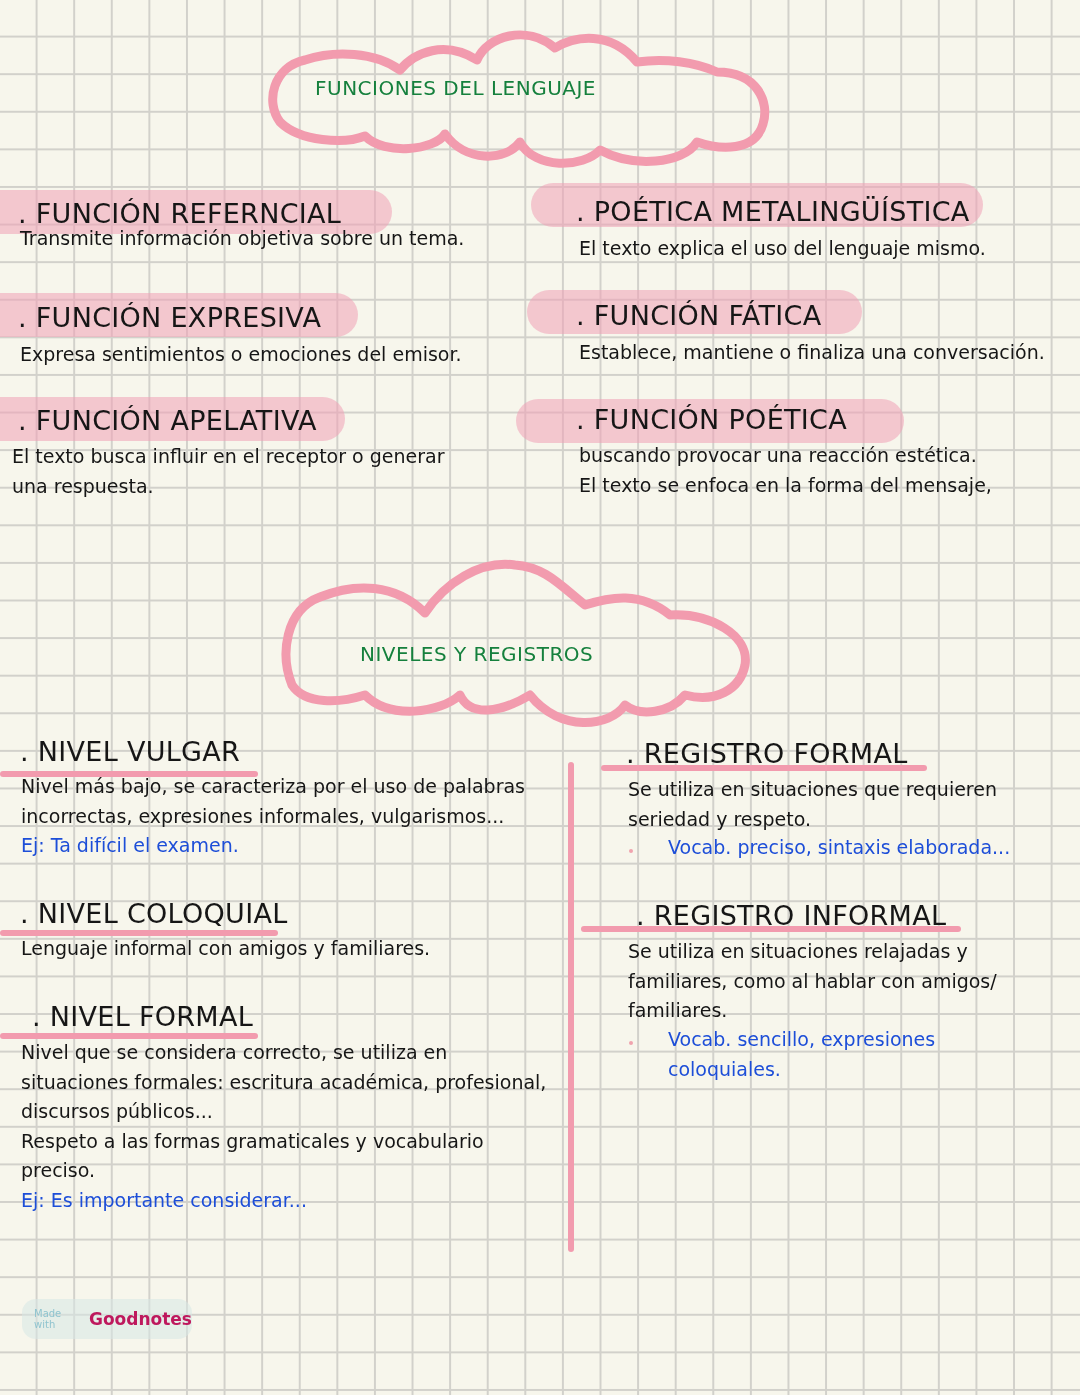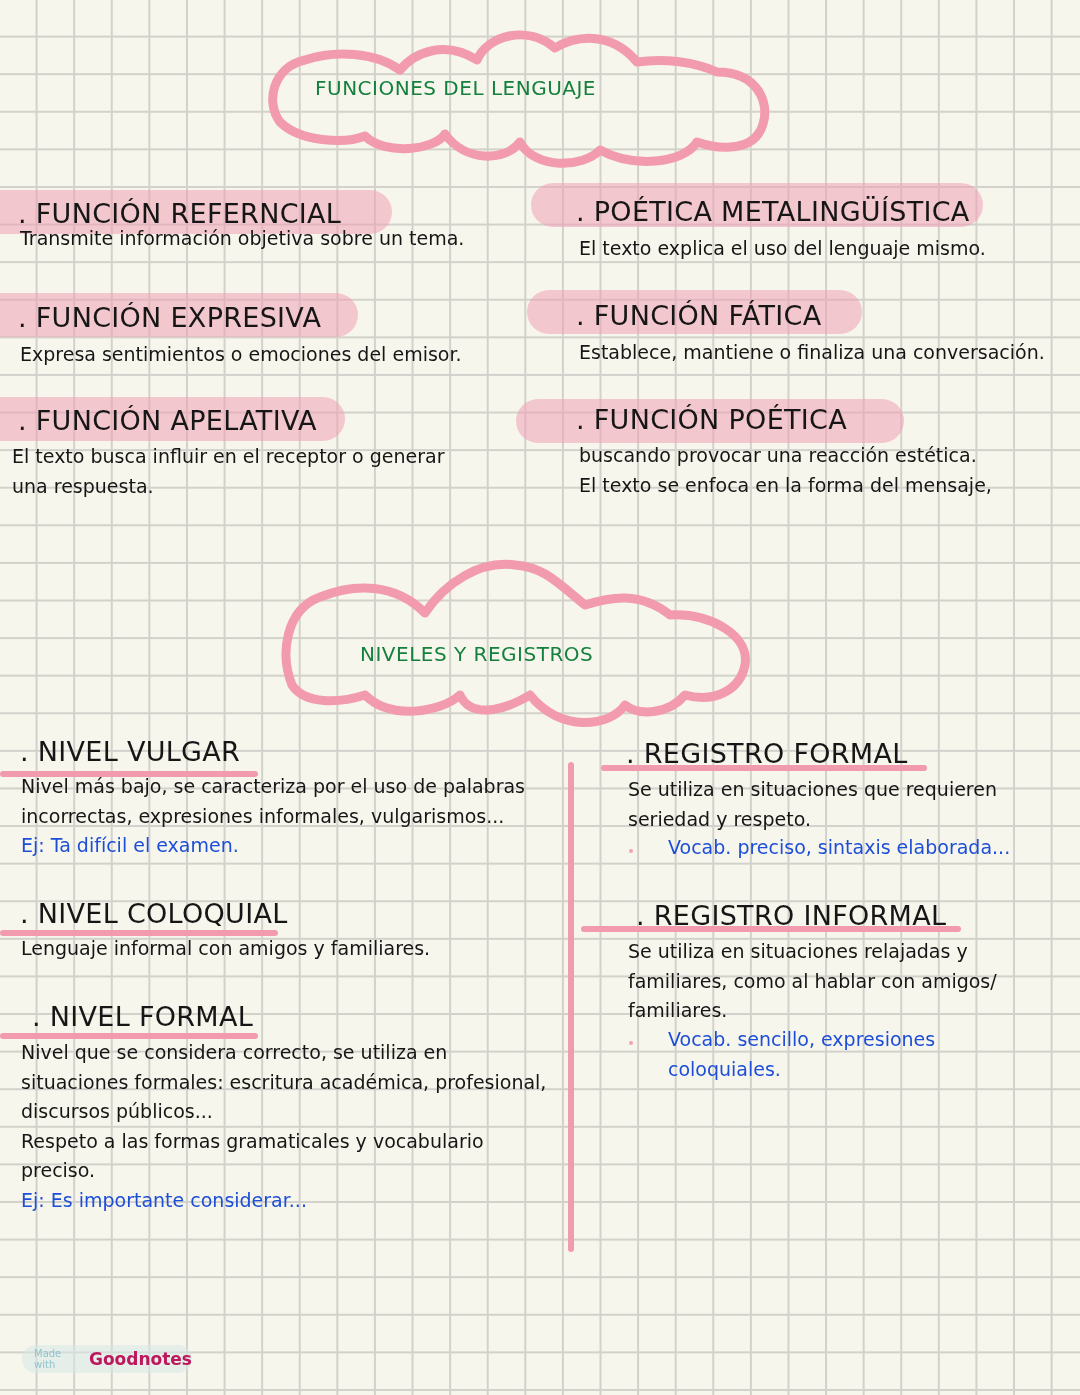--- a/index.html
+++ b/index.html
@@ -43,7 +43,7 @@
     position: absolute; width: 4px; height: 4px; border-radius: 2px; background: #f0a3ae;
   }
   .badge {
-    position: absolute; left: 22px; top: 1345px; width: 170px; height: 28px;
+    position: absolute; left: 22px; top: 1299px; width: 170px; height: 40px;
     border-radius: 14px; background: rgba(215, 232, 230, 0.55);
     display: flex; align-items: center; padding-left: 12px; box-sizing: border-box; justify-content: space-between;
   }

